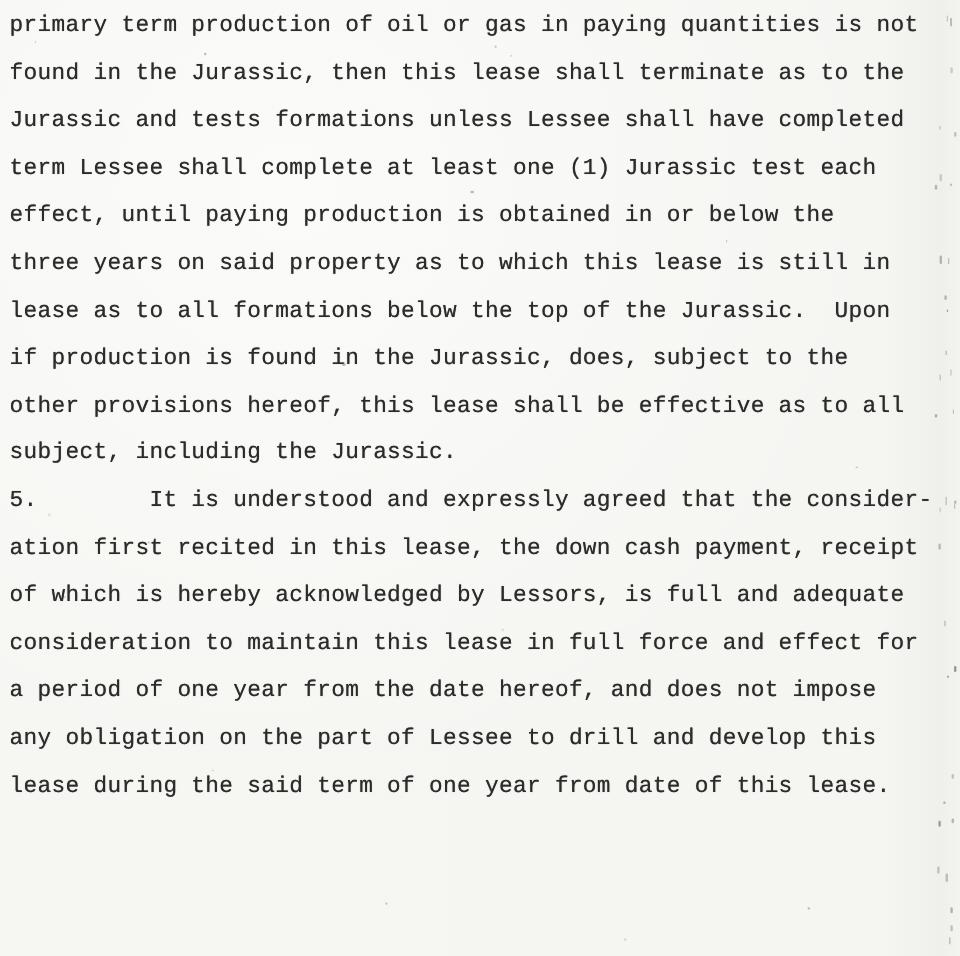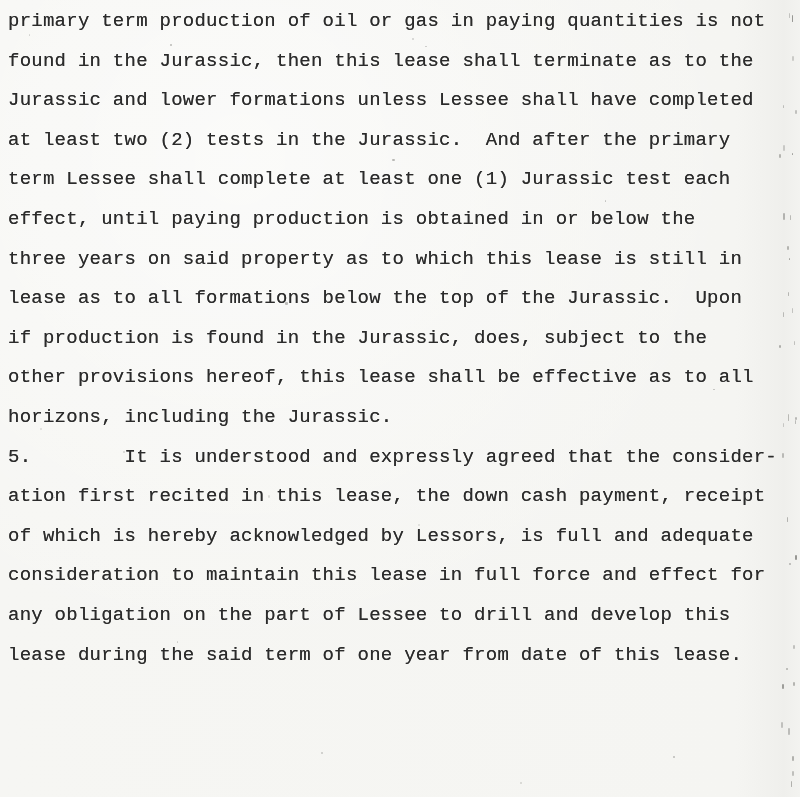--- a/index.html
+++ b/index.html
@@ -57,7 +57,7 @@
   <div class="text-block">
       <div class="line">primary term production of oil or gas in paying quantities is not</div>
       <div class="line">found in the Jurassic, then this lease shall terminate as to the</div>
-      <div class="line">Jurassic and lower formations unless Lessee shall have completed</div>
+      <div class="line">Jurassic and tests formations unless Lessee shall have completed</div>
       <div class="line">at least two (2) tests in the Jurassic.  And after the primary</div>
       <div class="line">term Lessee shall complete at least one (1) Jurassic test each</div>
       <div class="line">effect, until paying production is obtained in or below the</div>

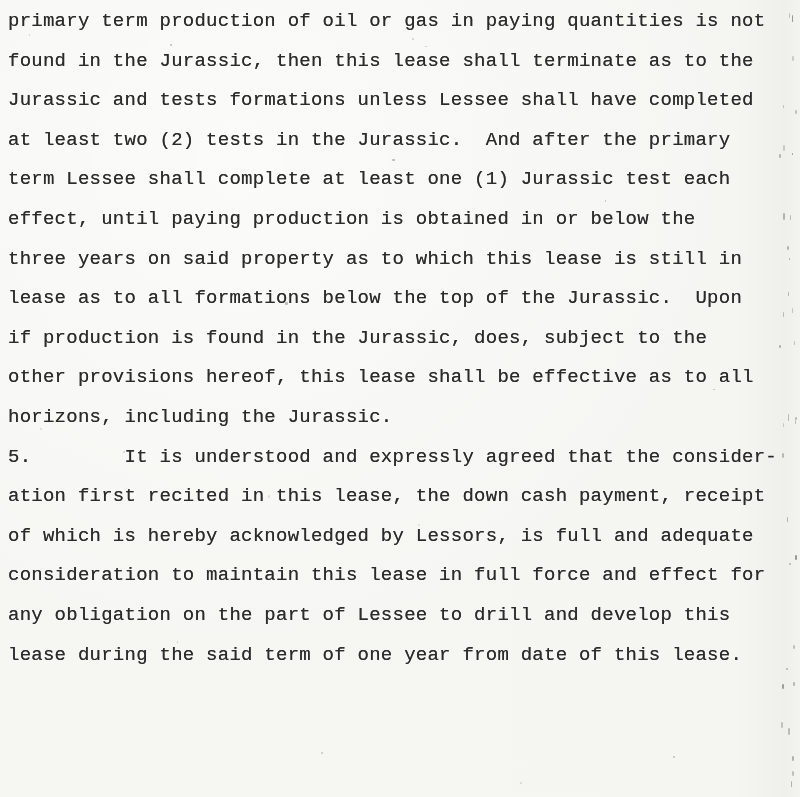--- a/index.html
+++ b/index.html
@@ -58,7 +58,6 @@
       <div class="line">primary term production of oil or gas in paying quantities is not</div>
       <div class="line">found in the Jurassic, then this lease shall terminate as to the</div>
       <div class="line">Jurassic and tests formations unless Lessee shall have completed</div>
-      <div class="line">at least two (2) tests in the Jurassic.  And after the primary</div>
       <div class="line">term Lessee shall complete at least one (1) Jurassic test each</div>
       <div class="line">effect, until paying production is obtained in or below the</div>
       <div class="line">three years on said property as to which this lease is still in</div>

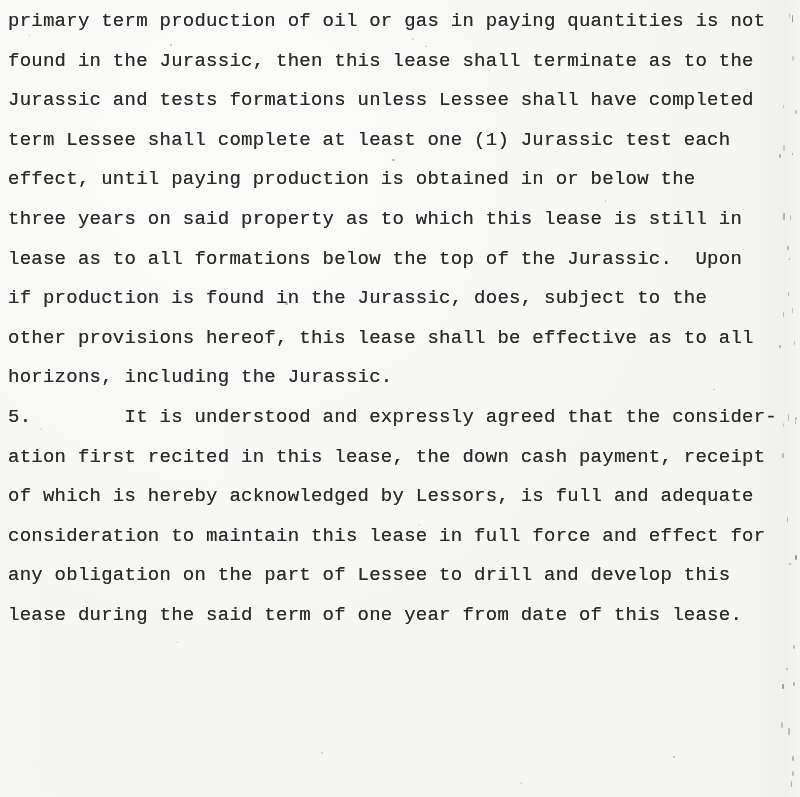--- a/index.html
+++ b/index.html
@@ -64,7 +64,7 @@
       <div class="line">lease as to all formations below the top of the Jurassic.  Upon</div>
       <div class="line">if production is found in the Jurassic, does, subject to the</div>
       <div class="line">other provisions hereof, this lease shall be effective as to all</div>
-      <div class="line">horizons, including the Jurassic.</div>
+      <div class="line">subject, including the Jurassic.</div>
       <div class="line">5.        It is understood and expressly agreed that the consider-</div>
       <div class="line">ation first recited in this lease, the down cash payment, receipt</div>
       <div class="line">of which is hereby acknowledged by Lessors, is full and adequate</div>

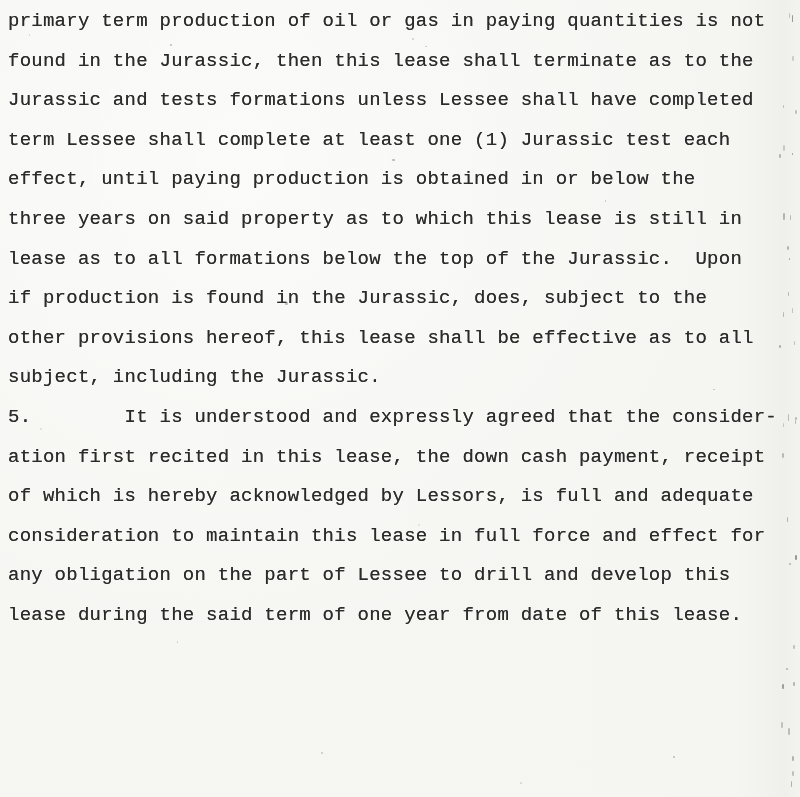--- a/index.html
+++ b/index.html
@@ -69,6 +69,7 @@
       <div class="line">ation first recited in this lease, the down cash payment, receipt</div>
       <div class="line">of which is hereby acknowledged by Lessors, is full and adequate</div>
       <div class="line">consideration to maintain this lease in full force and effect for</div>
+      <div class="line">a period of one year from the date hereof, and does not impose</div>
       <div class="line">any obligation on the part of Lessee to drill and develop this</div>
       <div class="line">lease during the said term of one year from date of this lease.</div>
     </div>

